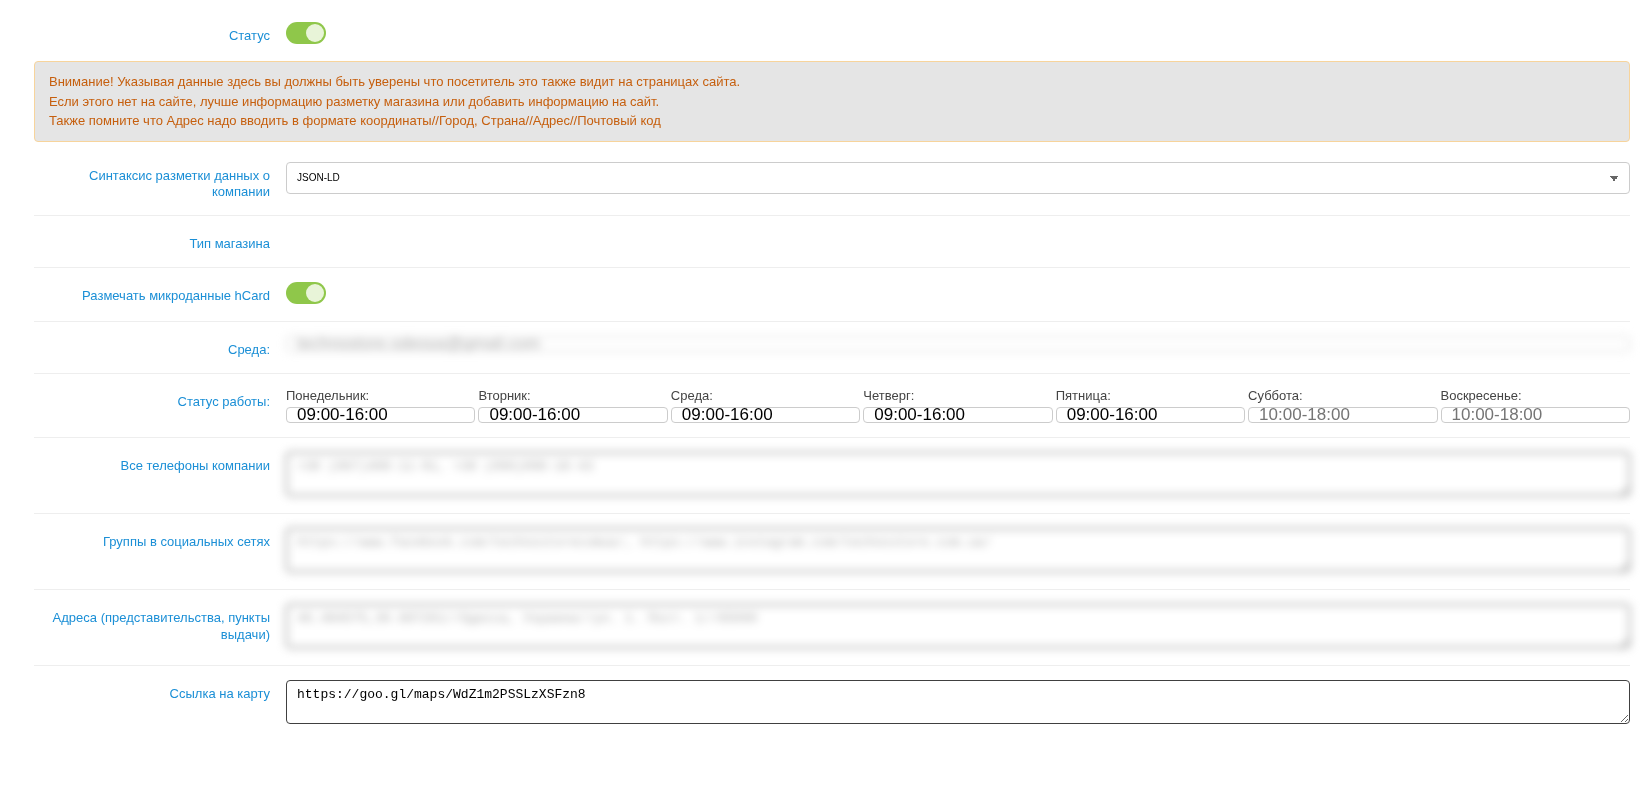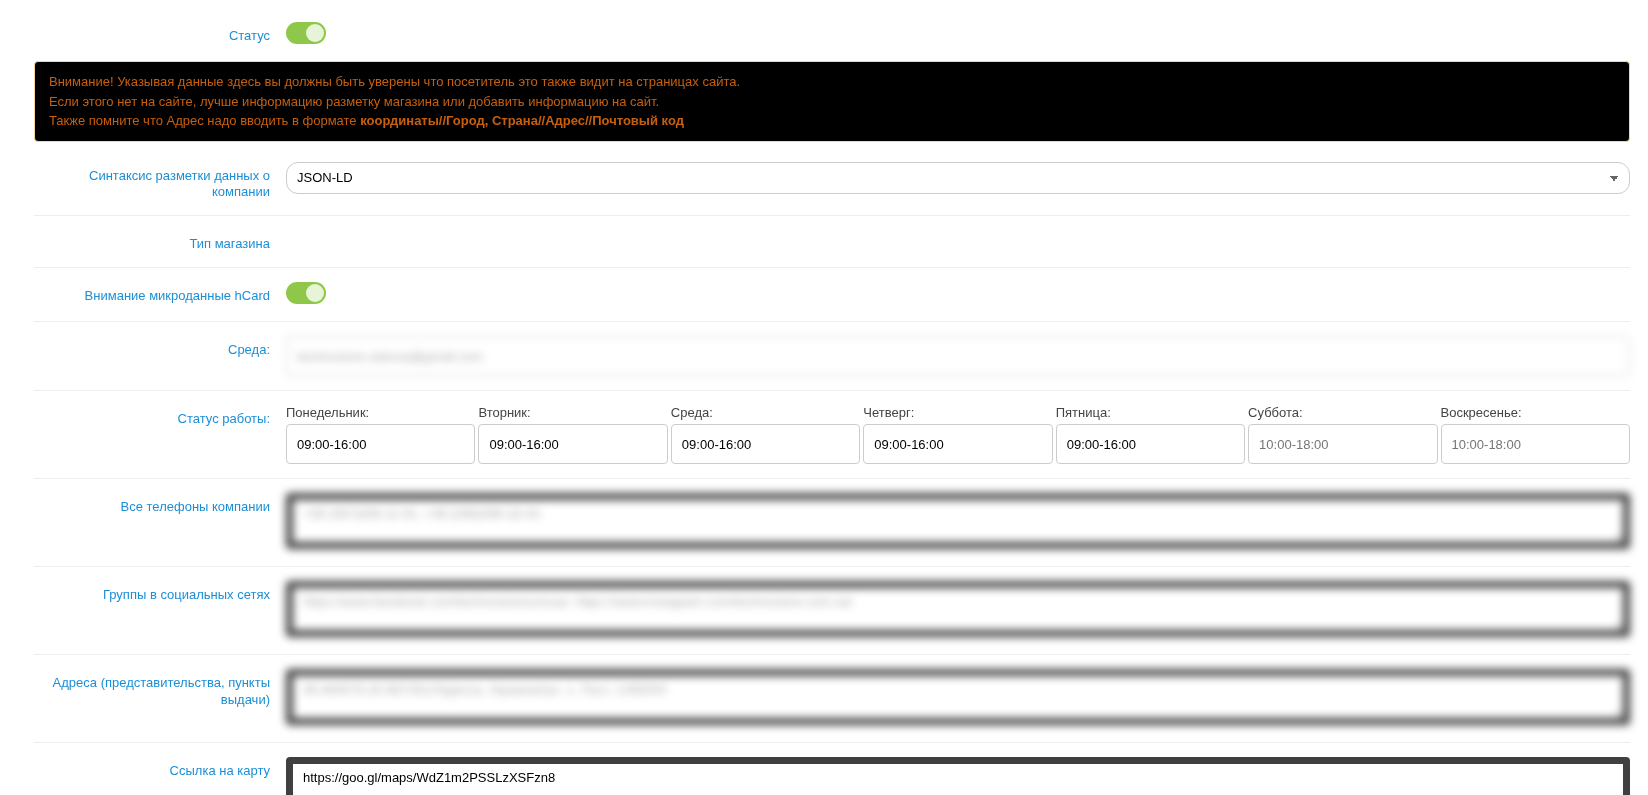--- a/index.html
+++ b/index.html
@@ -55,7 +55,7 @@
   border-radius: 50%;
 }
 .alert-box {
-  background: #000000;
+  background: #e5e5e5;
   border: 1px solid #f7d49c;
   border-radius: 4px;
   padding: 10px 14px;

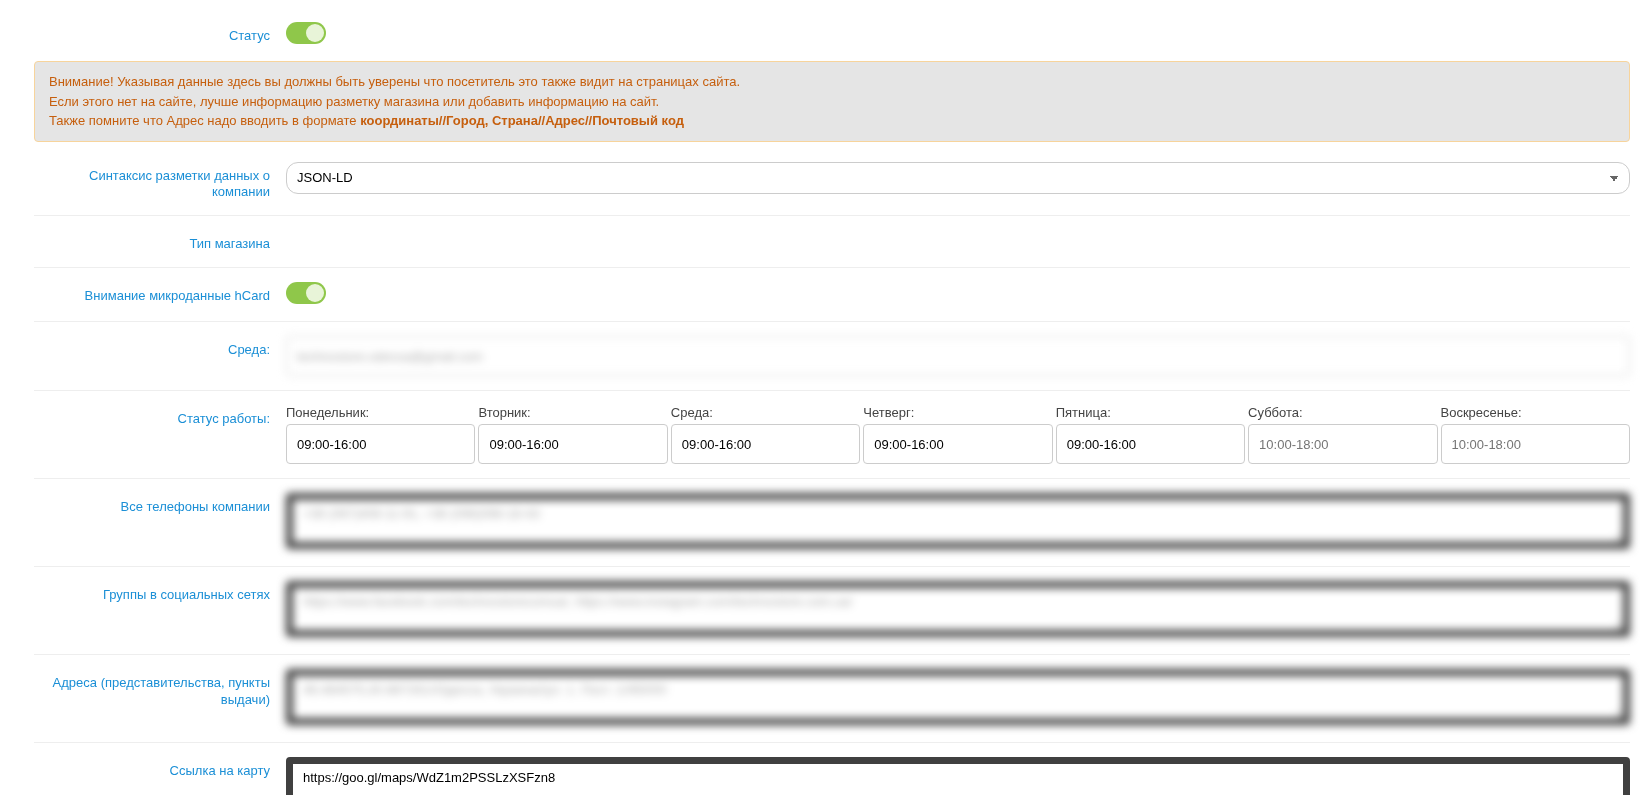--- a/index.html
+++ b/index.html
@@ -64,7 +64,7 @@
   line-height: 1.5;
   margin: 0 0 6px 0;
 }
-.alert-box .bold { font-weight: 700; }
+.alert-box .bold { font-weight: 400; }
 select.form-select {
   width: 100%;
   padding: 6px 28px 6px 10px;

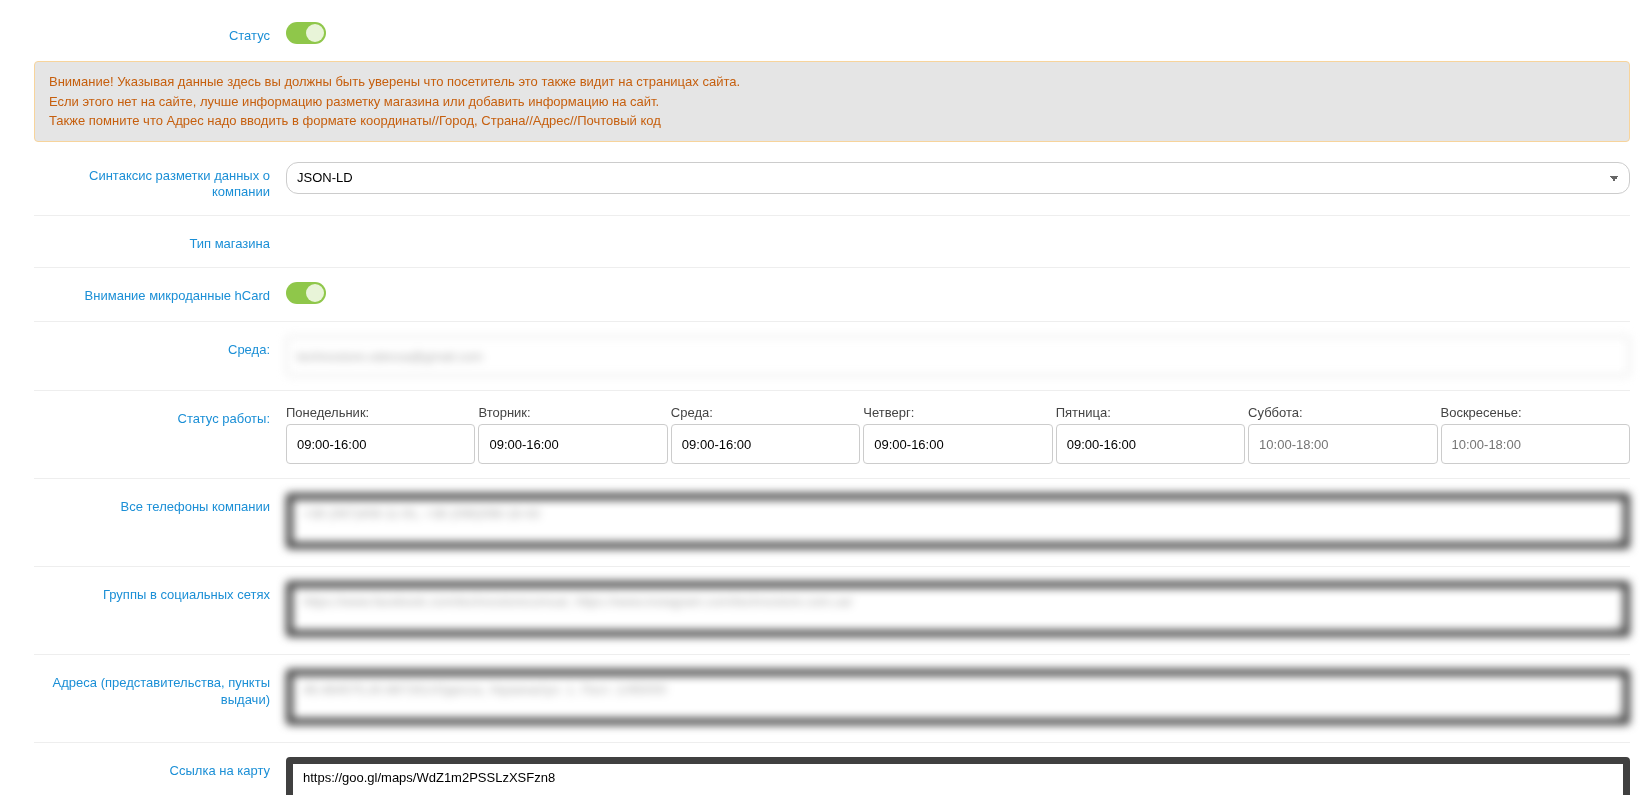--- a/index.html
+++ b/index.html
@@ -69,8 +69,8 @@
   width: 100%;
   padding: 6px 28px 6px 10px;
   border: 1px solid #ccc;
-  border-radius: 12px;
-  font-size: 13px;
+  border-radius: 4px;
+  font-size: 10px;
   background: #fff;
   height: 32px;
   appearance: none;

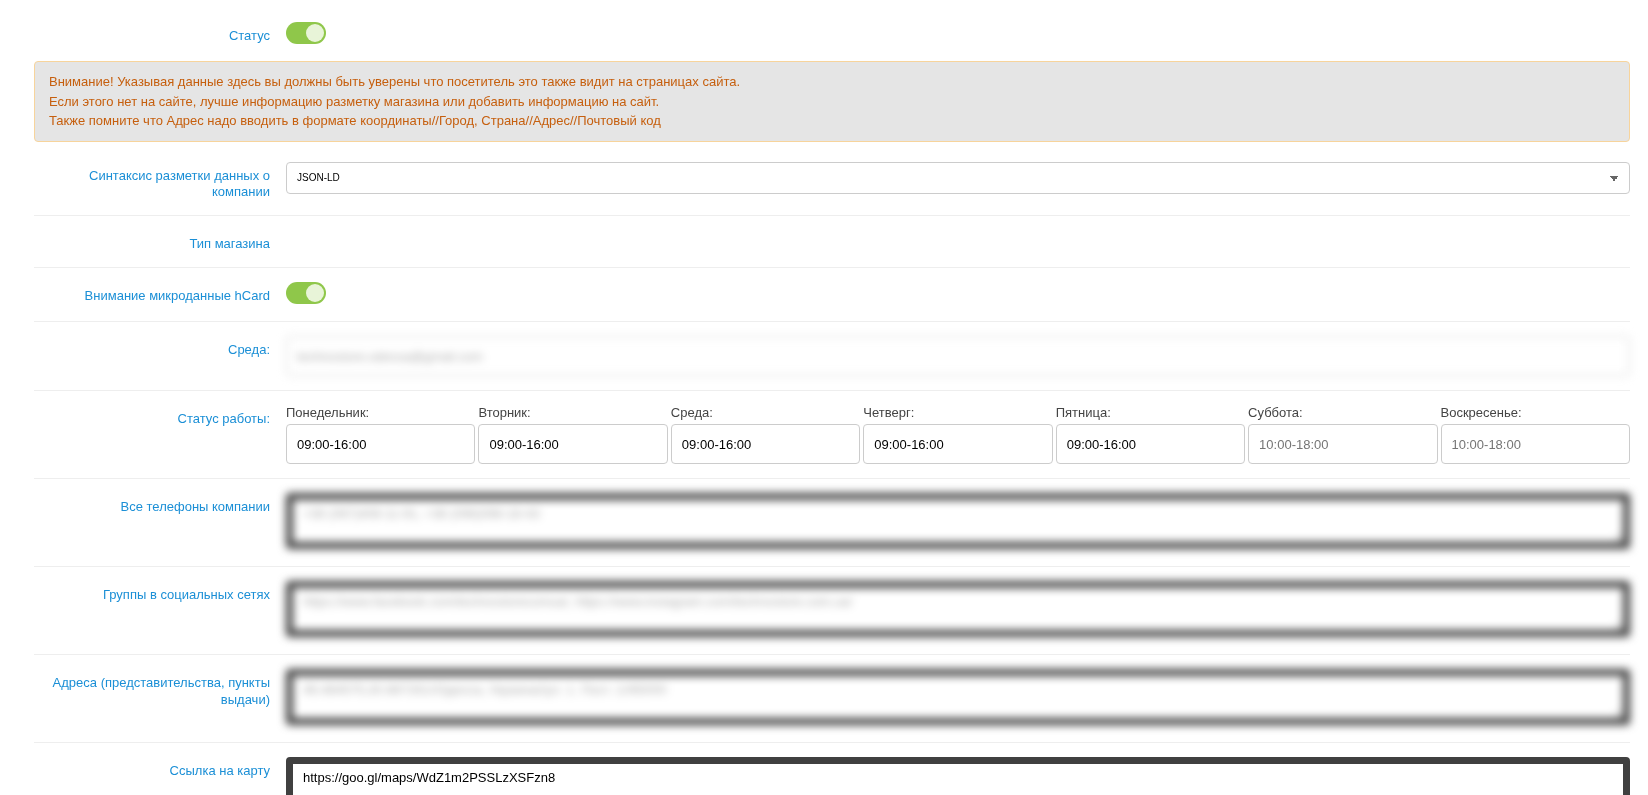--- a/index.html
+++ b/index.html
@@ -160,7 +160,7 @@
 
   <div class="form-row">
     <div class="label-col">
-      <span class="lbl">Внимание микроданные hCard</span>
+      <span class="lbl">Размечать микроданные hCard</span>
     </div>
     <div class="input-col">
       <div class="toggle">

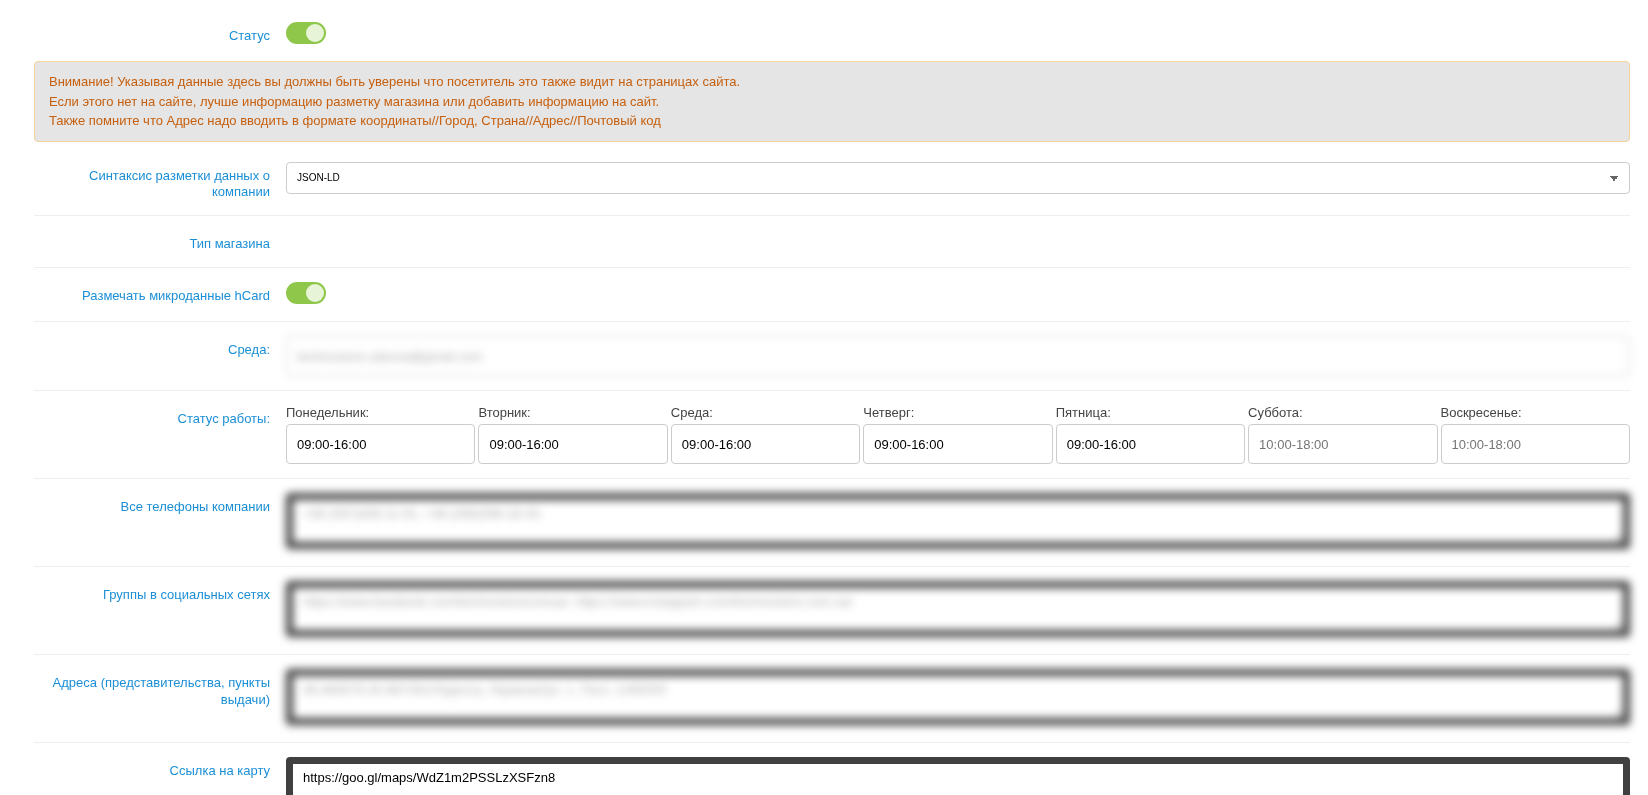--- a/index.html
+++ b/index.html
@@ -84,8 +84,8 @@
   padding: 6px 10px;
   border: 1px solid #ccc;
   border-radius: 4px;
-  font-size: 13px;
-  height: 40px;
+  font-size: 17px;
+  height: 16px;
 }
 textarea.form-textarea {
   width: 100%;

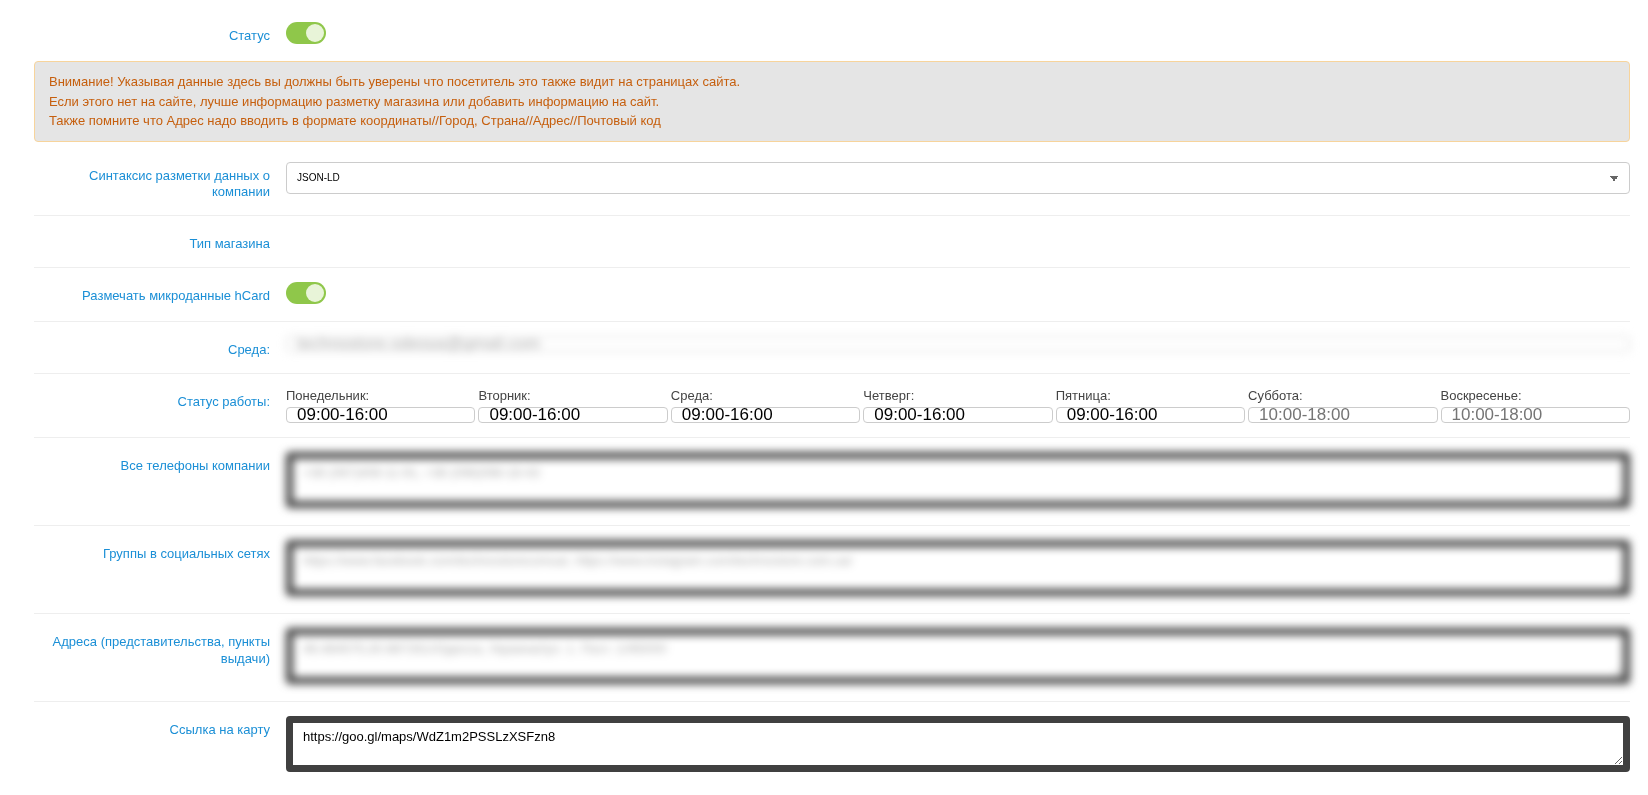--- a/index.html
+++ b/index.html
@@ -90,12 +90,12 @@
 textarea.form-textarea {
   width: 100%;
   padding: 6px 10px;
-  border: 7px solid #404040;
+  border: 1px solid #404040;
   border-radius: 4px;
   font-size: 13px;
   min-height: 44px;
   resize: vertical;
-  font-family: Liberation Sans, sans-serif;
+  font-family: Liberation Mono, monospace;
 }
 .days-row {
   display: flex;

